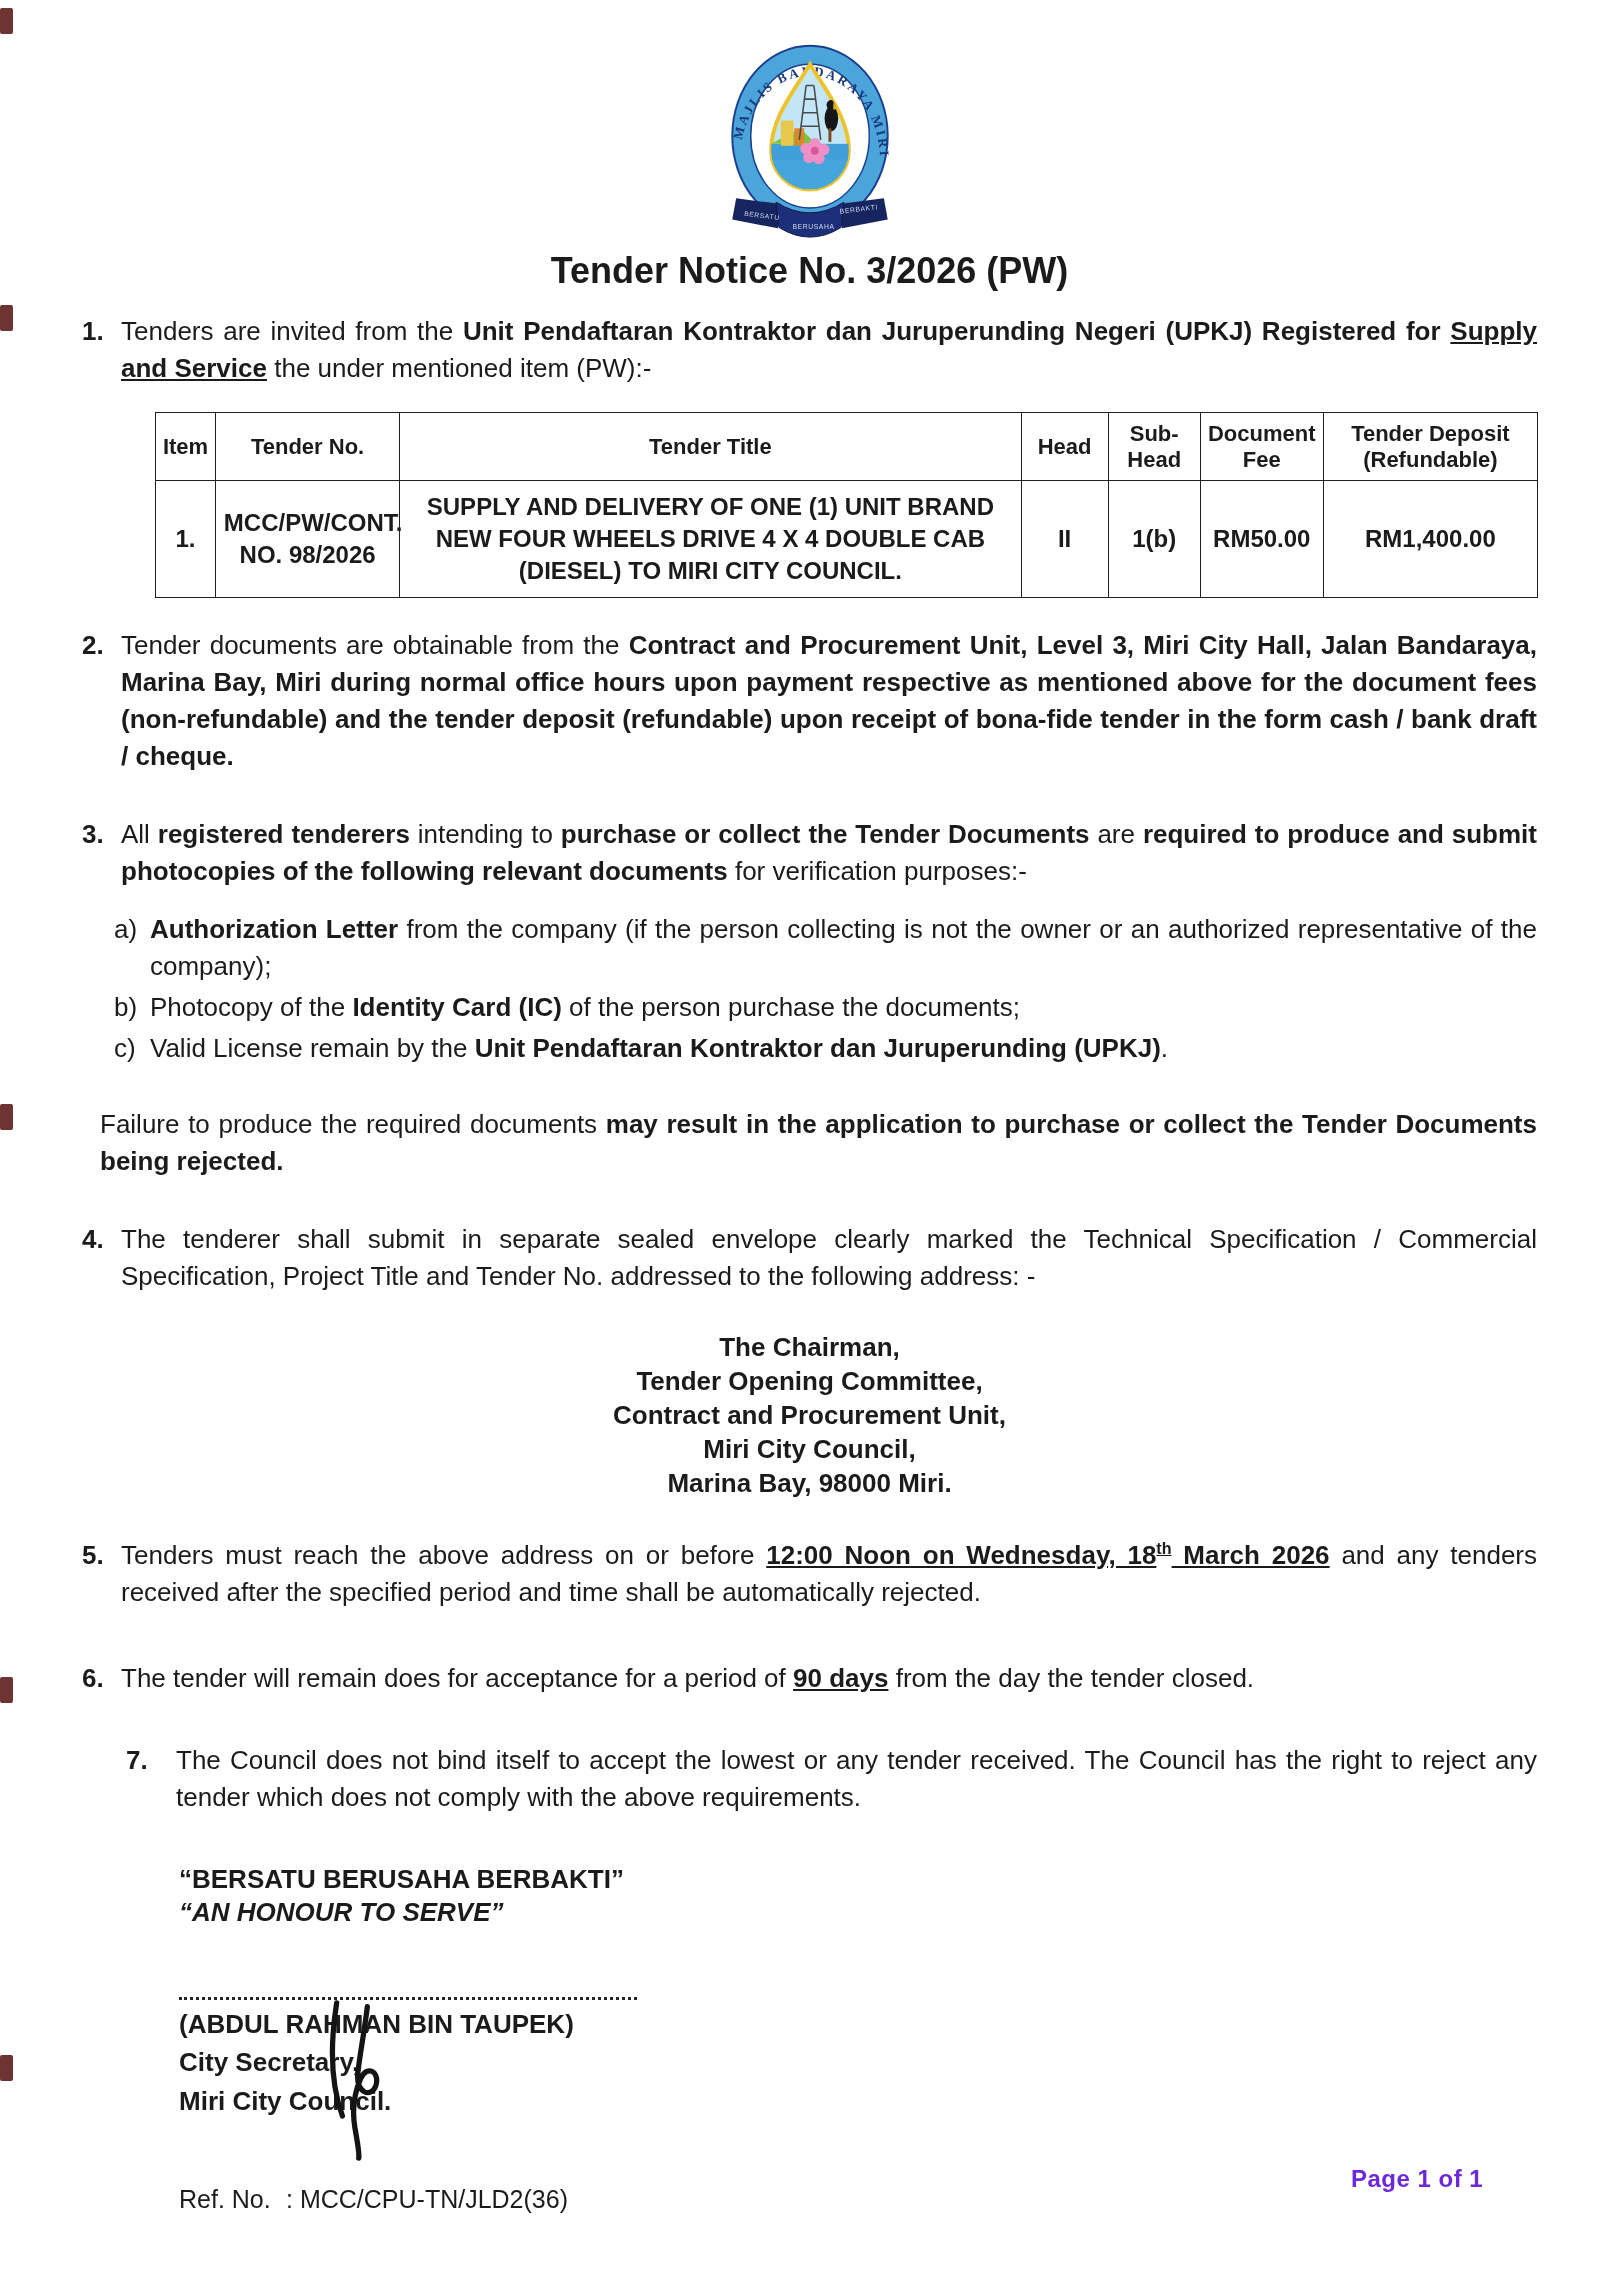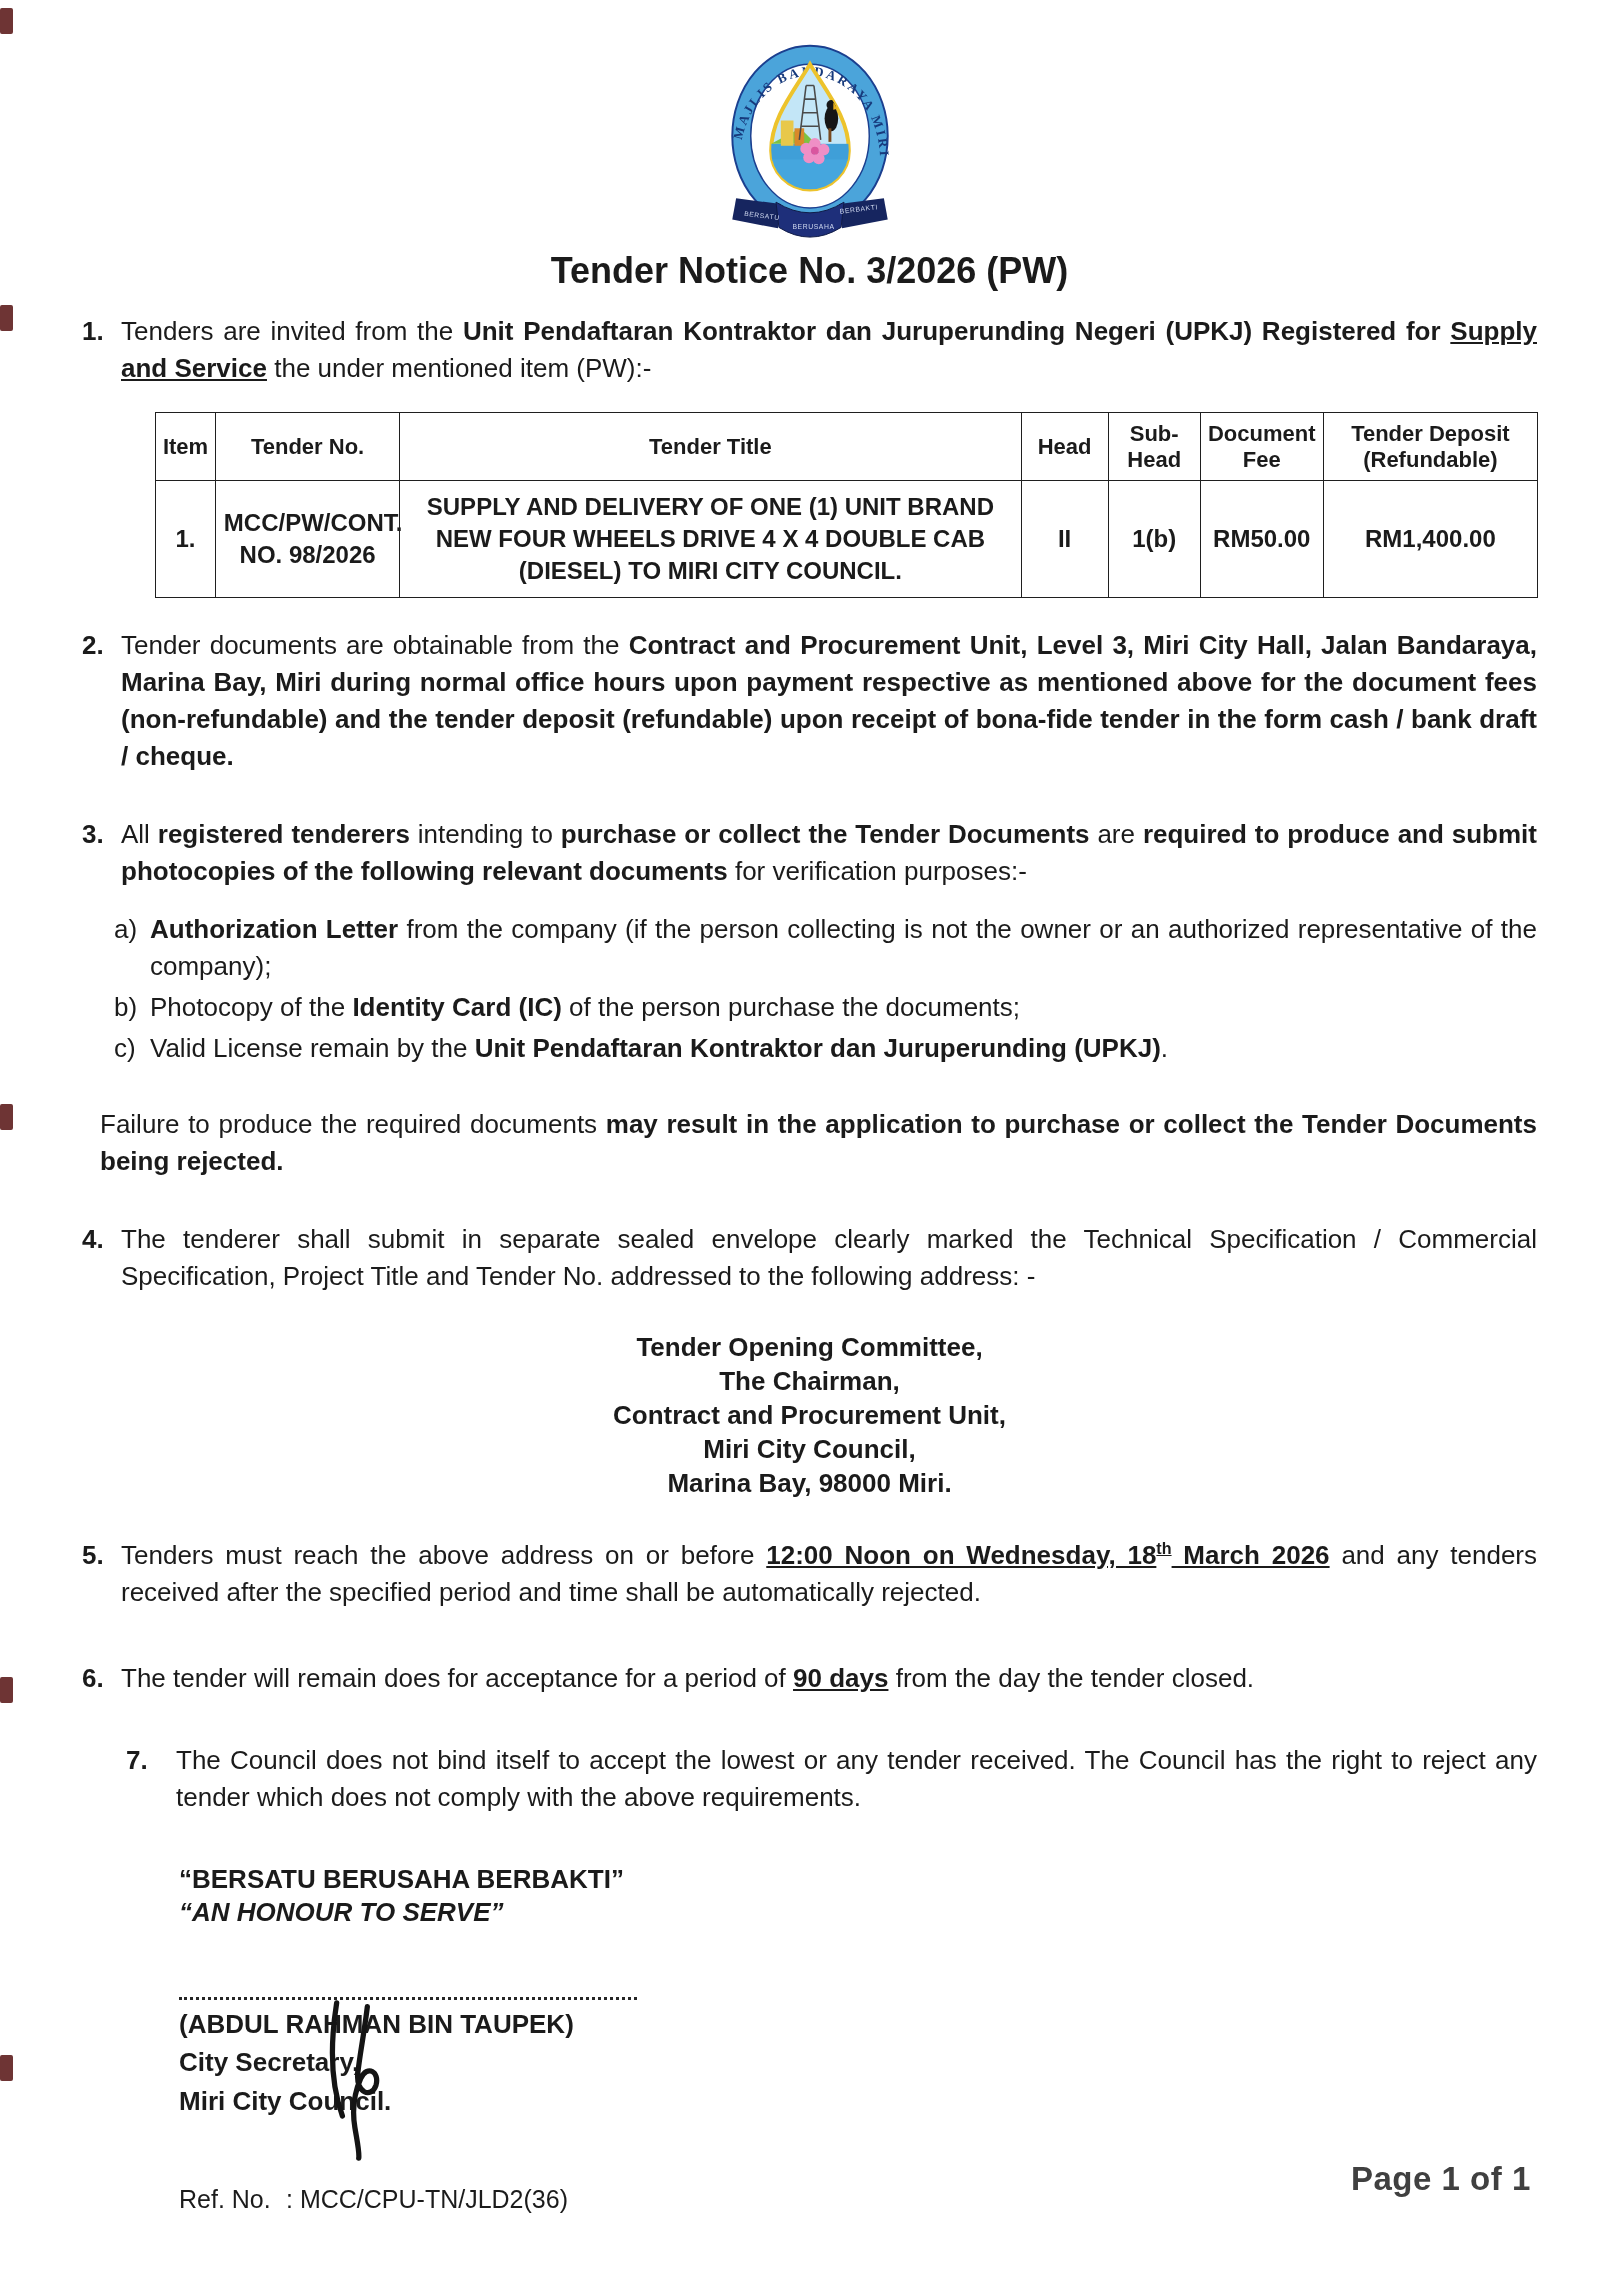--- a/index.html
+++ b/index.html
@@ -225,8 +225,8 @@
     </div>
 
     <div class="address">
+      <div>The Chairman,</div>
       <div>Tender Opening Committee,</div>
-      <div>The Chairman,</div>
       <div>Contract and Procurement Unit,</div>
       <div>Miri City Council,</div>
       <div>Marina Bay, 98000 Miri.</div>

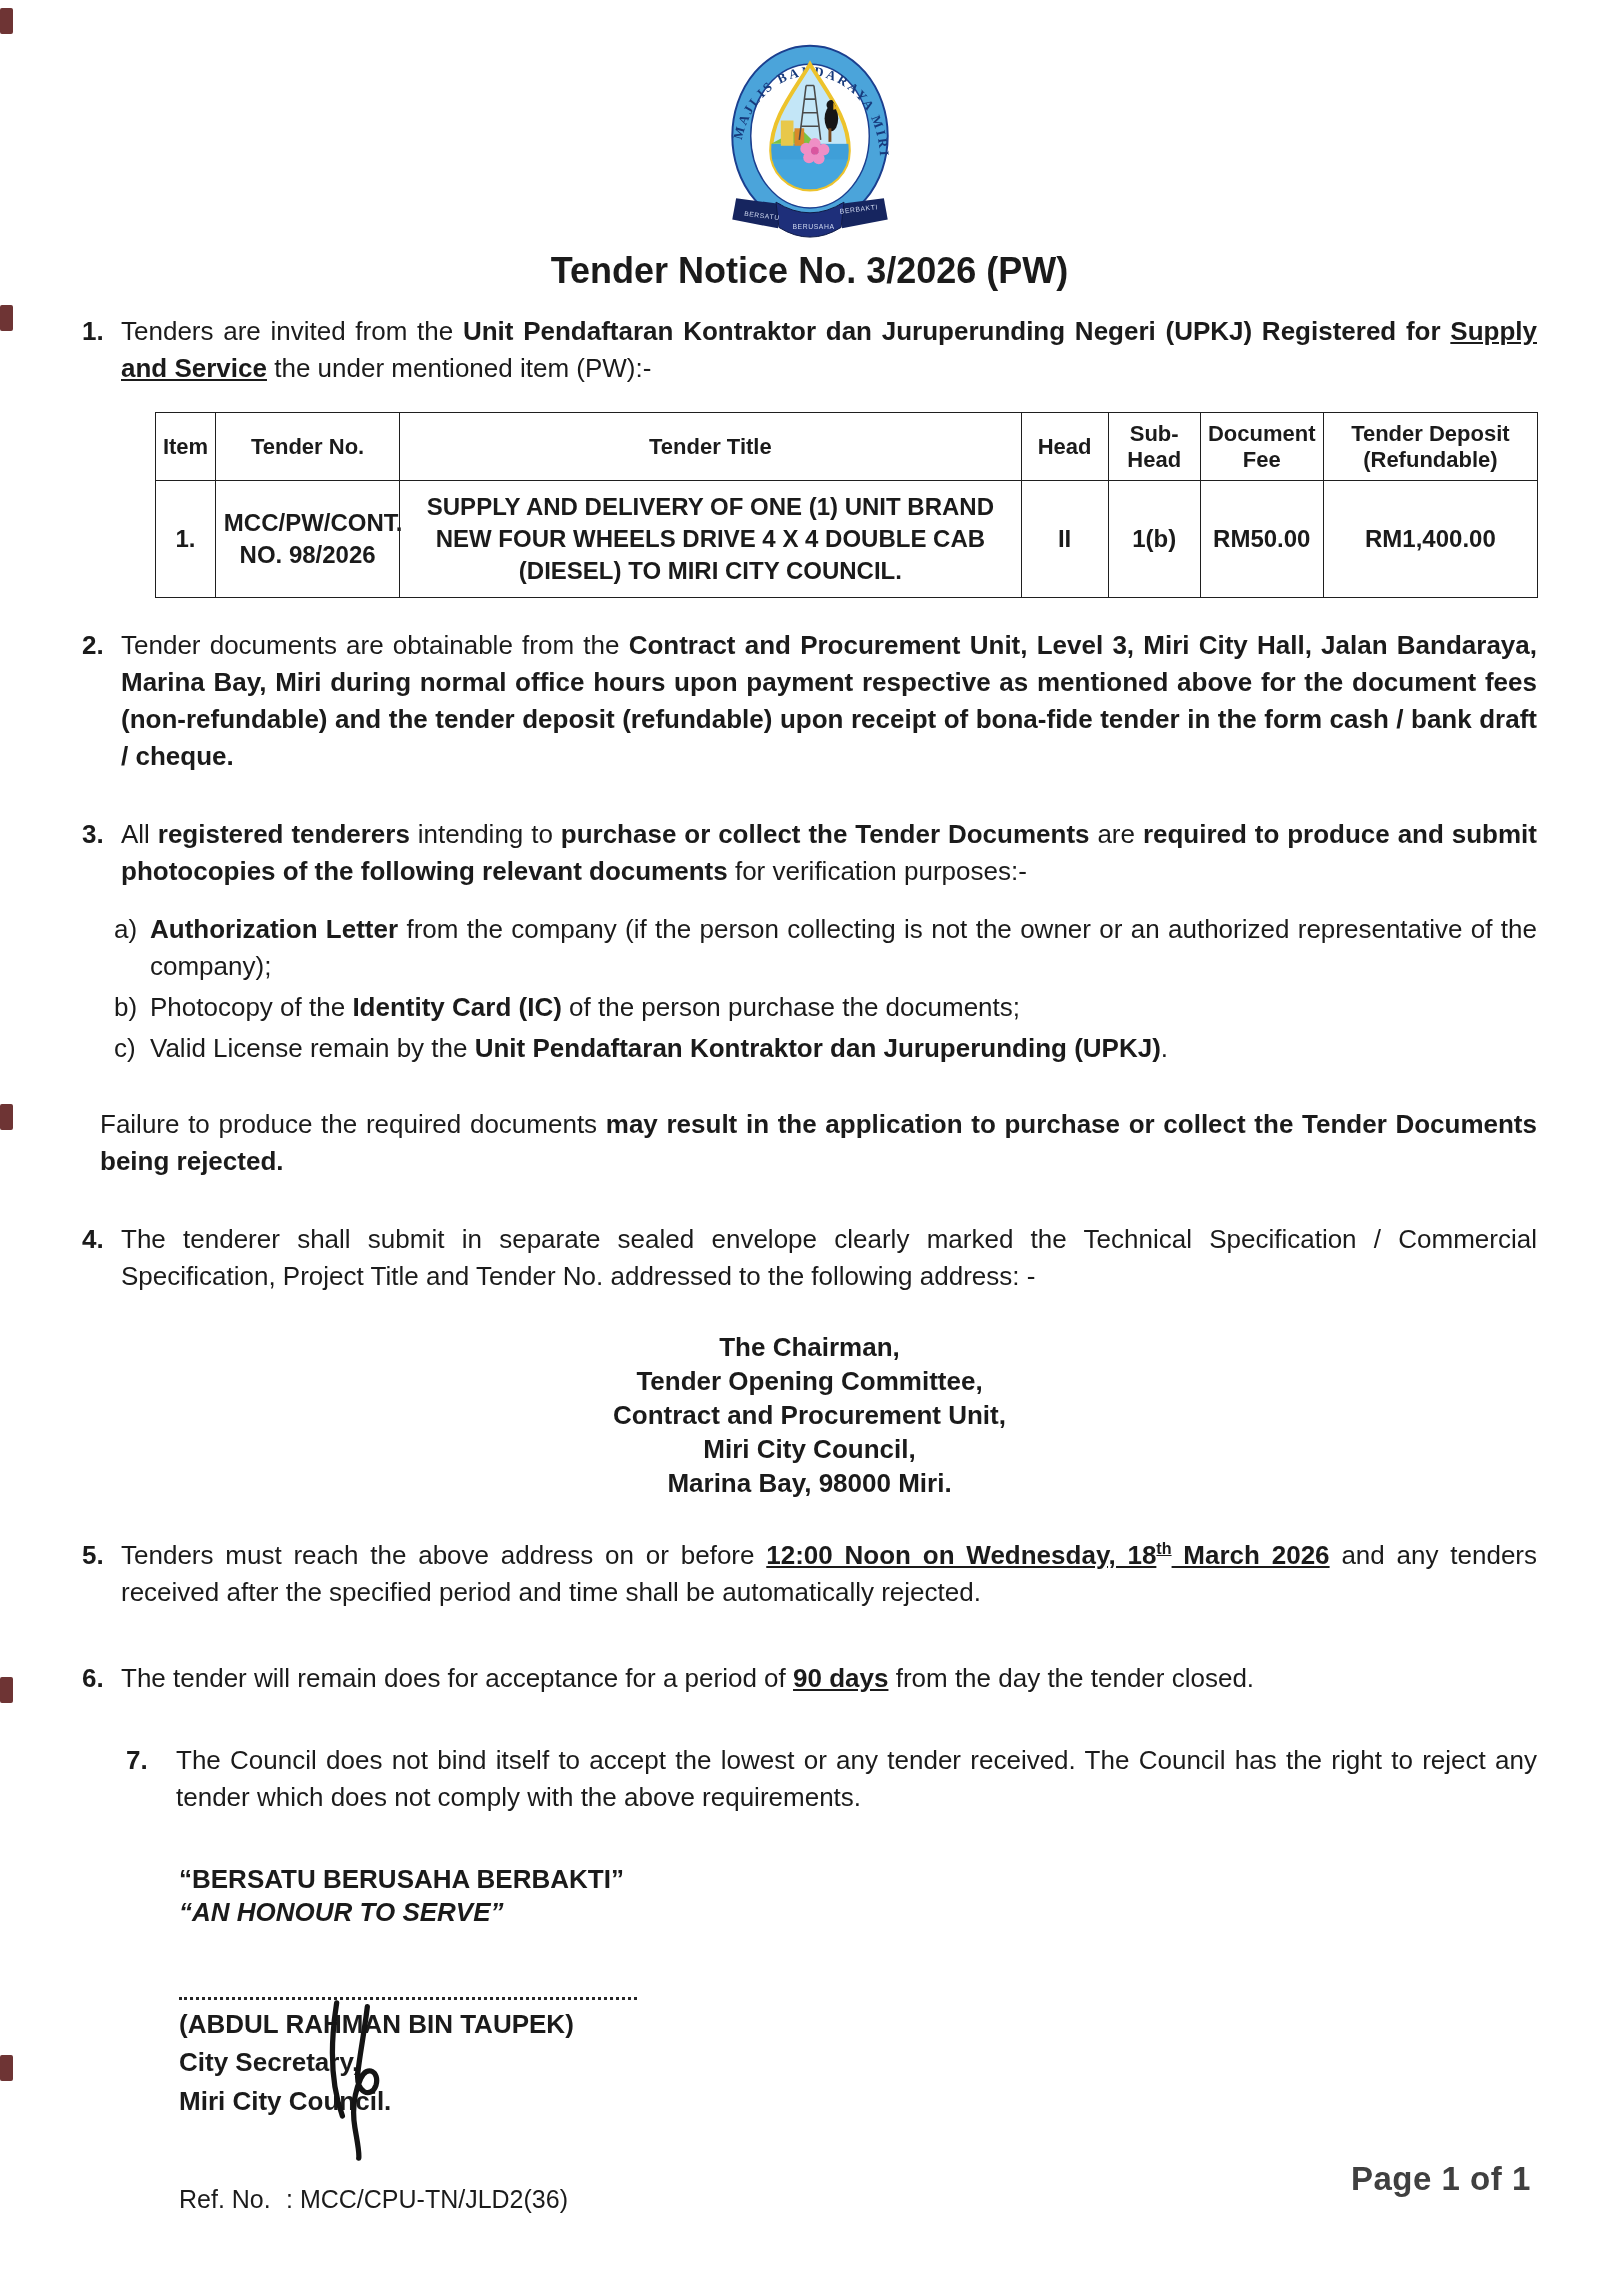--- a/index.html
+++ b/index.html
@@ -70,7 +70,7 @@
 
   
   .footer { position:absolute; top:2160px; left:1351px;
-    font-size:33px; font-weight:700; color:#404040; letter-spacing:0.5px; }
+    font-size:24px; font-weight:700; color:#6d28d9; letter-spacing:0.5px; }
 
   
   .ringtext { font-family:"Liberation Serif", serif; font-size:13.5px; font-weight:700;

